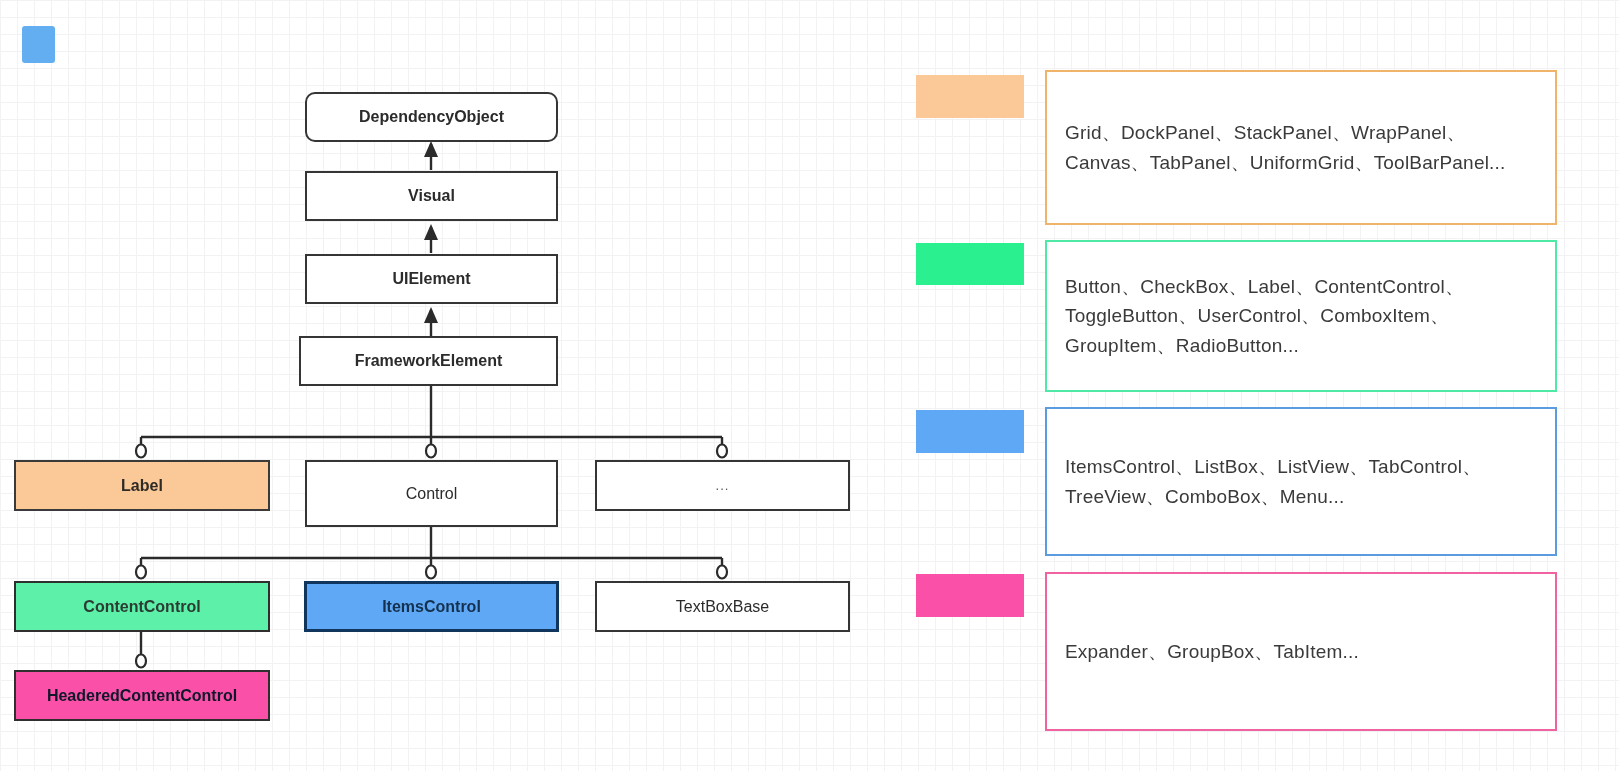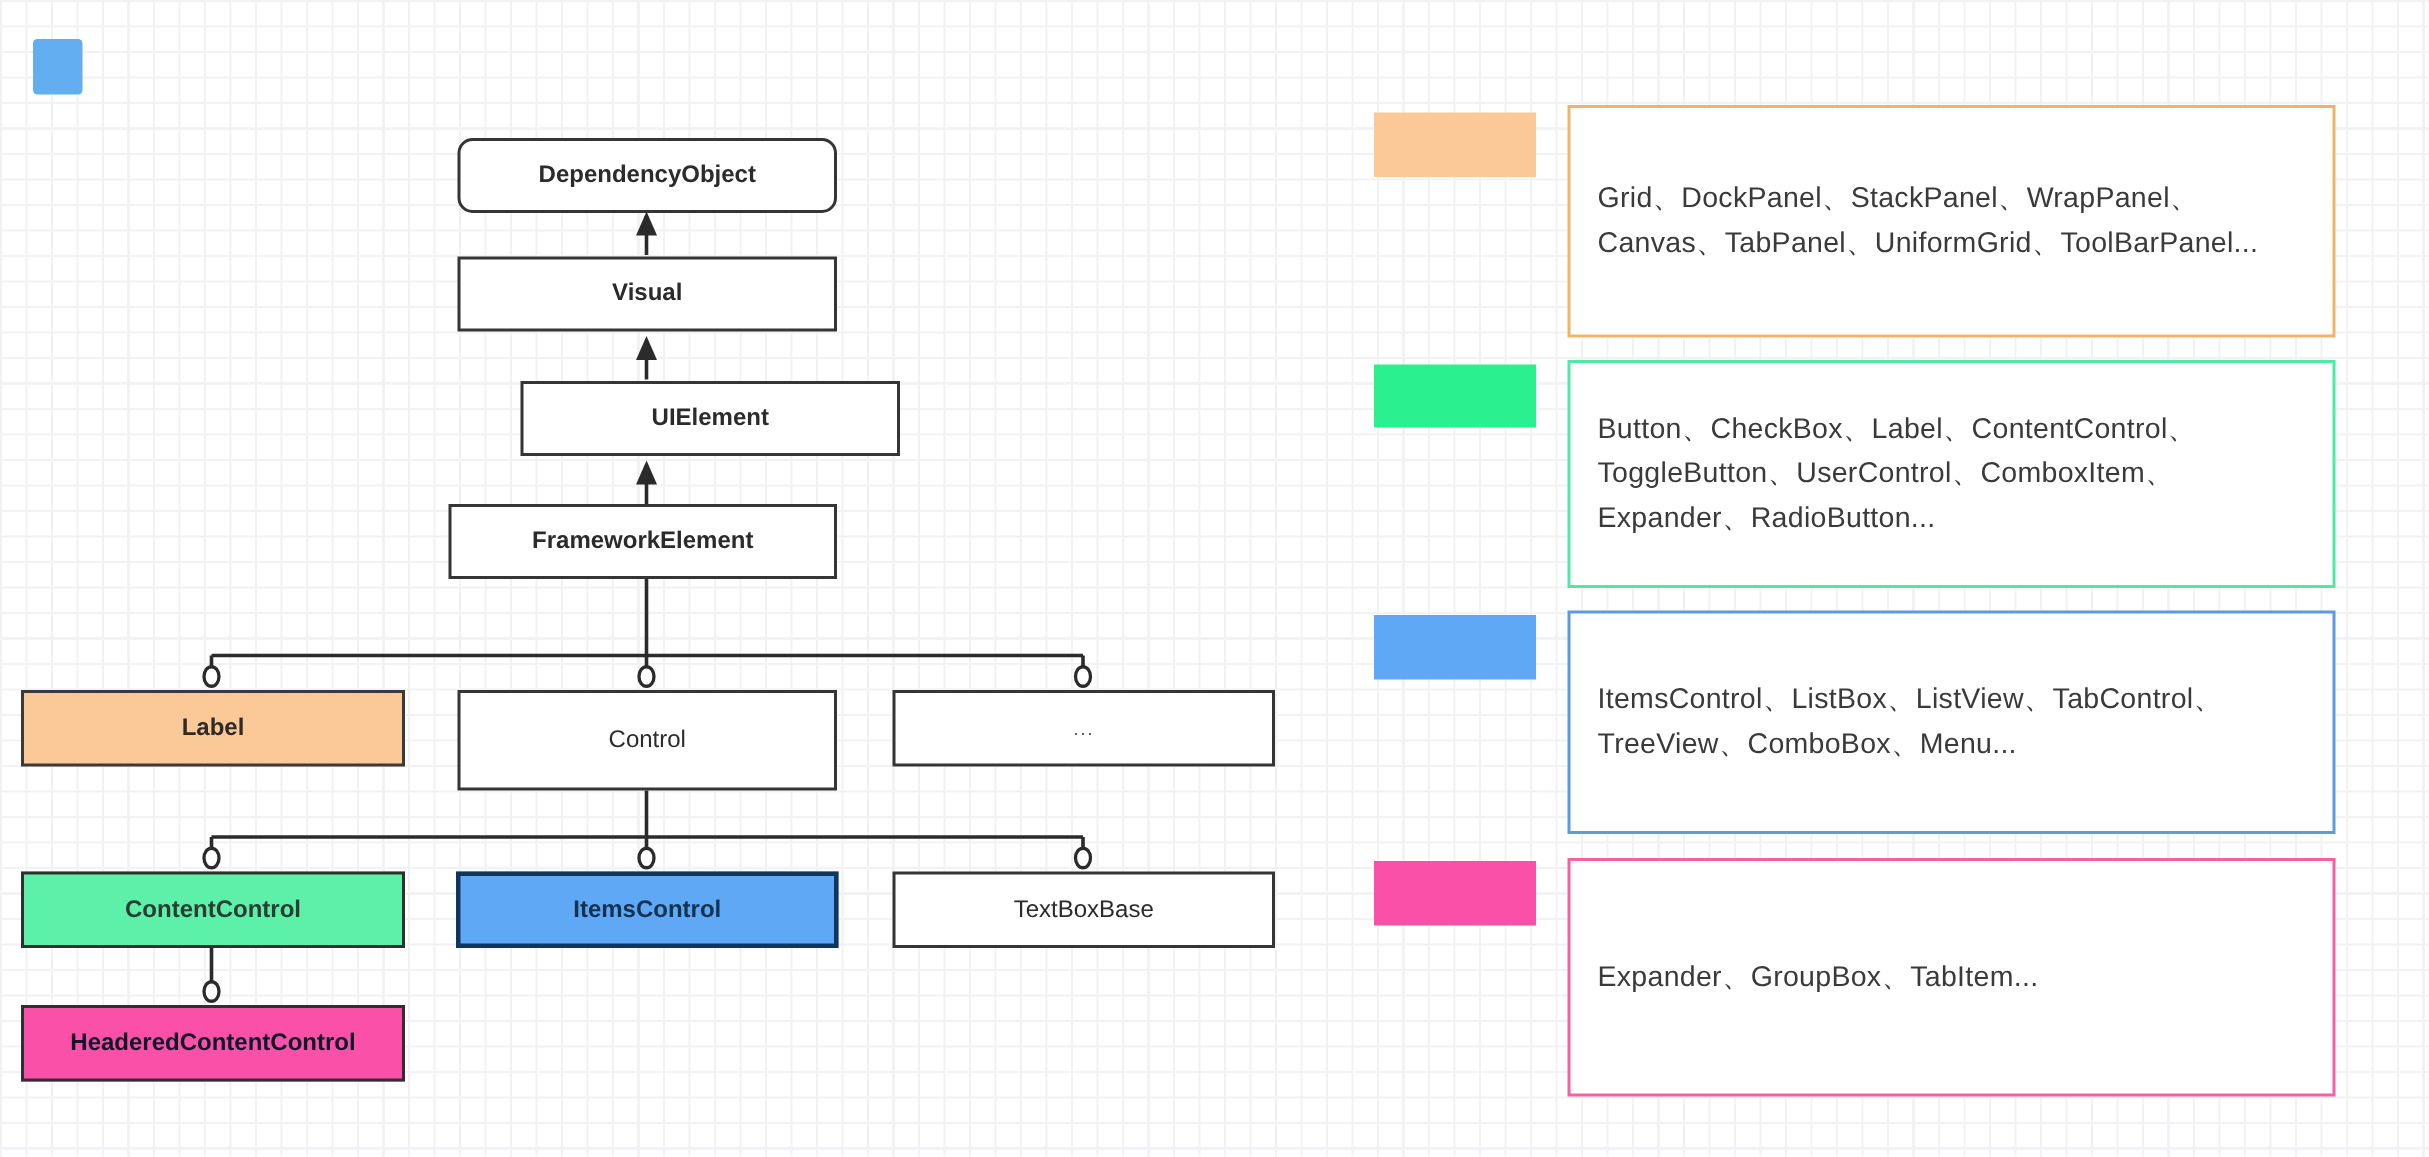--- a/index.html
+++ b/index.html
@@ -122,7 +122,7 @@
   <span>Visual</span>
 </div>
 
-<div class="node bold" style="left:305px; top:254px; width:253px; height:50px;margin-left:42px;">
+<div class="node bold" style="left:305px; top:254px; width:253px; height:50px;">
   <span>UIElement</span>
 </div>
 

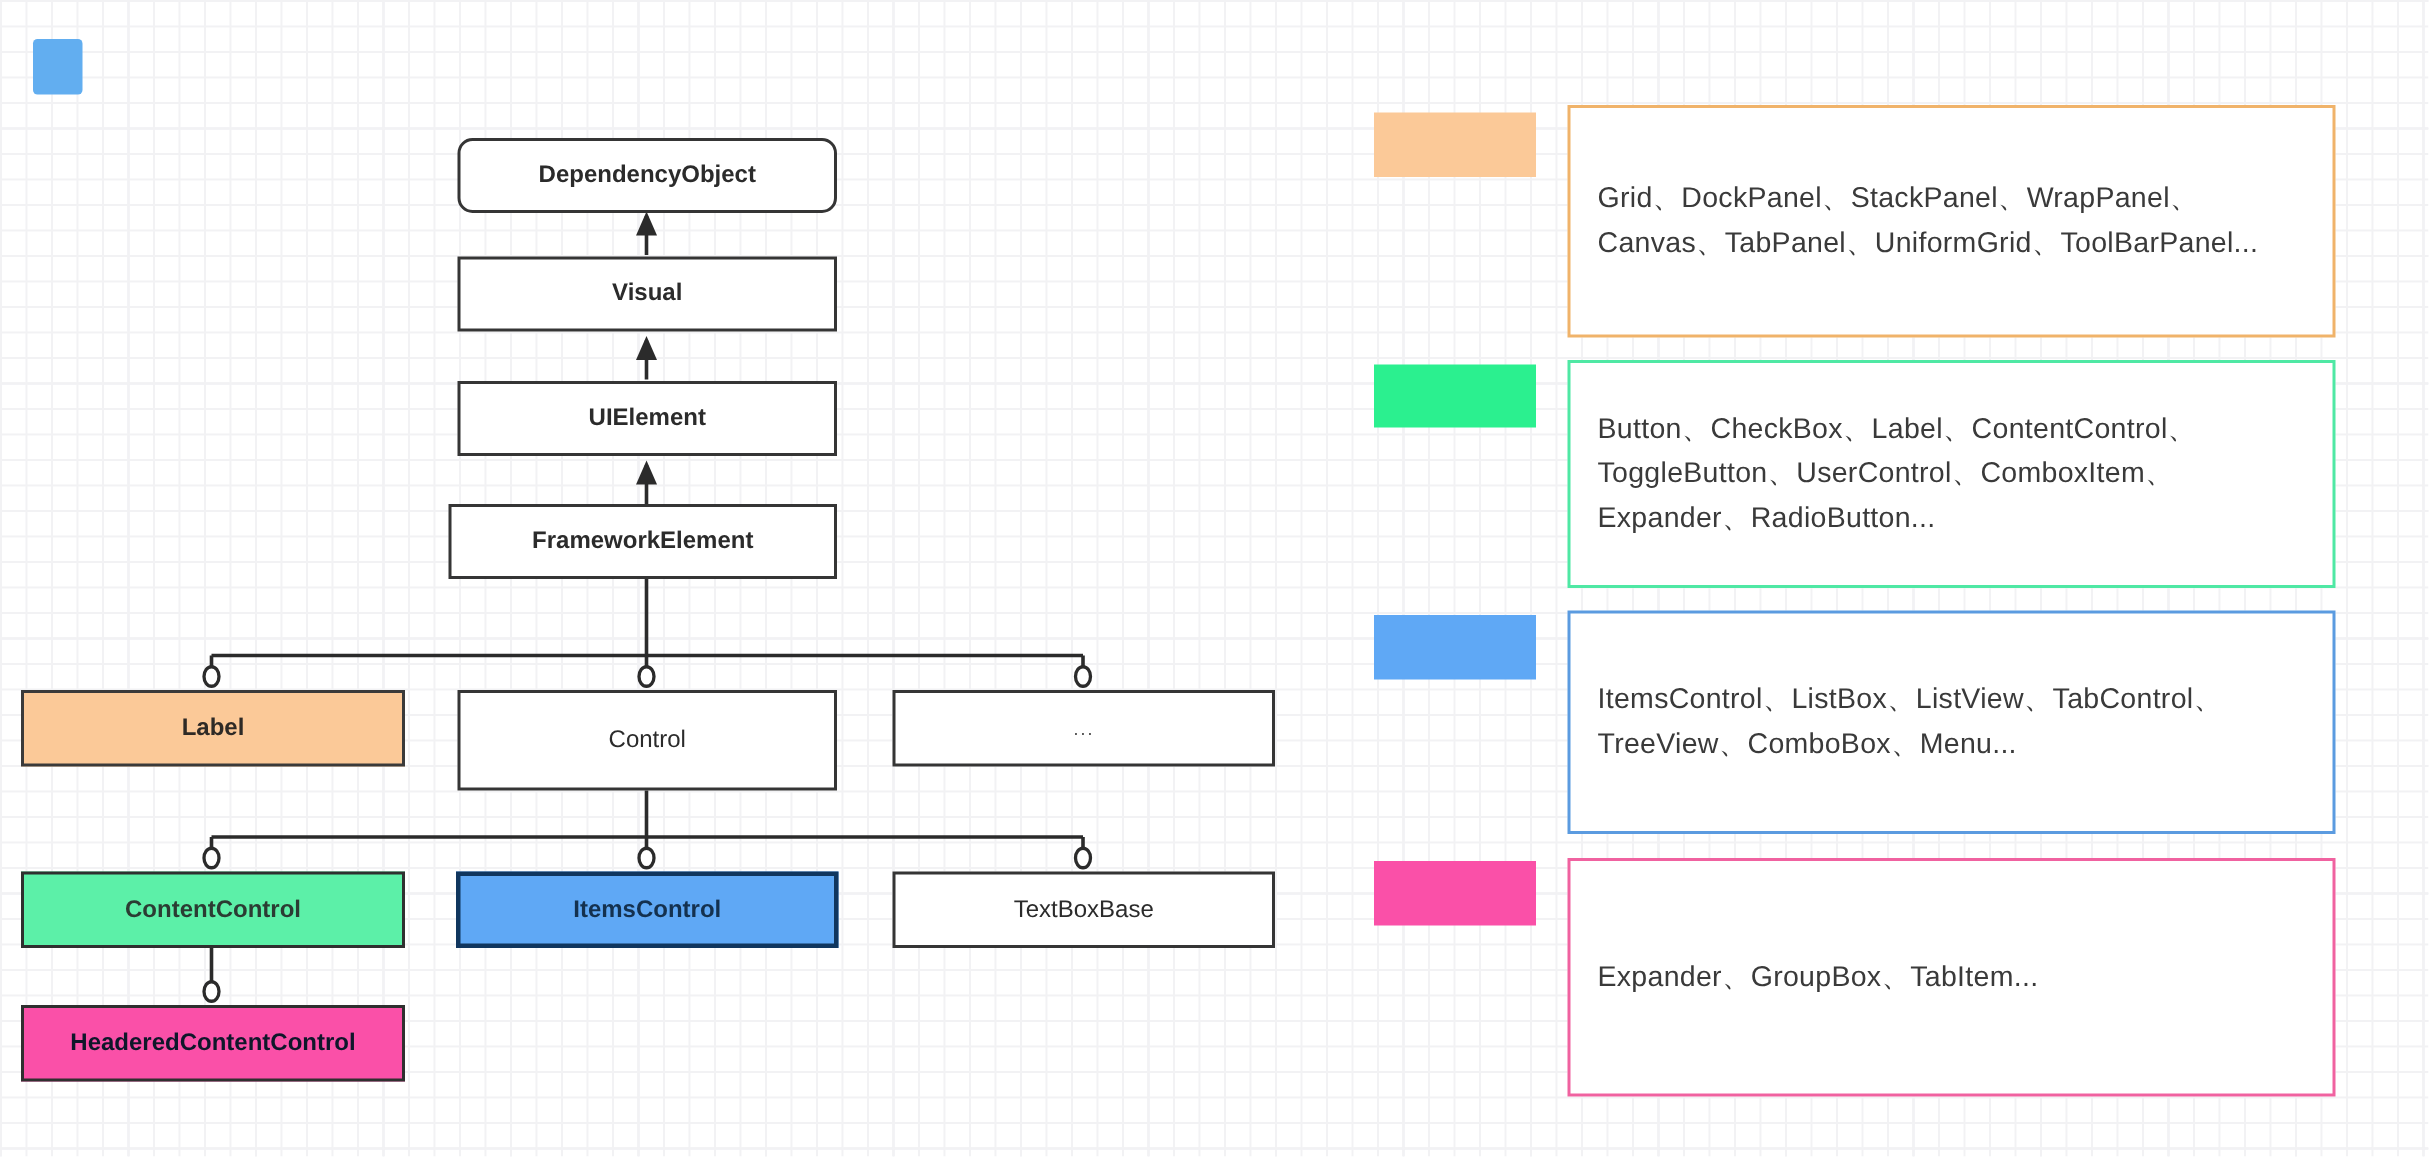--- a/index.html
+++ b/index.html
@@ -165,7 +165,7 @@
 
 <div class="legend-swatch" style="left:916px; top:243px; width:108px; height:42px; background:#2BF08F;"></div>
 <div class="legend-panel" style="left:1045px; top:240px; width:512px; height:152px; border-color:#4FE8A4;">
-  <div class="legend-text">Button、CheckBox、Label、ContentControl、ToggleButton、UserControl、ComboxItem、Expander、RadioButton...</div>
+  <div class="legend-text">Button、CheckBox、Label、ContentControl、ToggleButton、UserControl、ComboxItem、GroupItem、RadioButton...</div>
 </div>
 
 <div class="legend-swatch" style="left:916px; top:410px; width:108px; height:43px; background:#5FA8F5;"></div>

